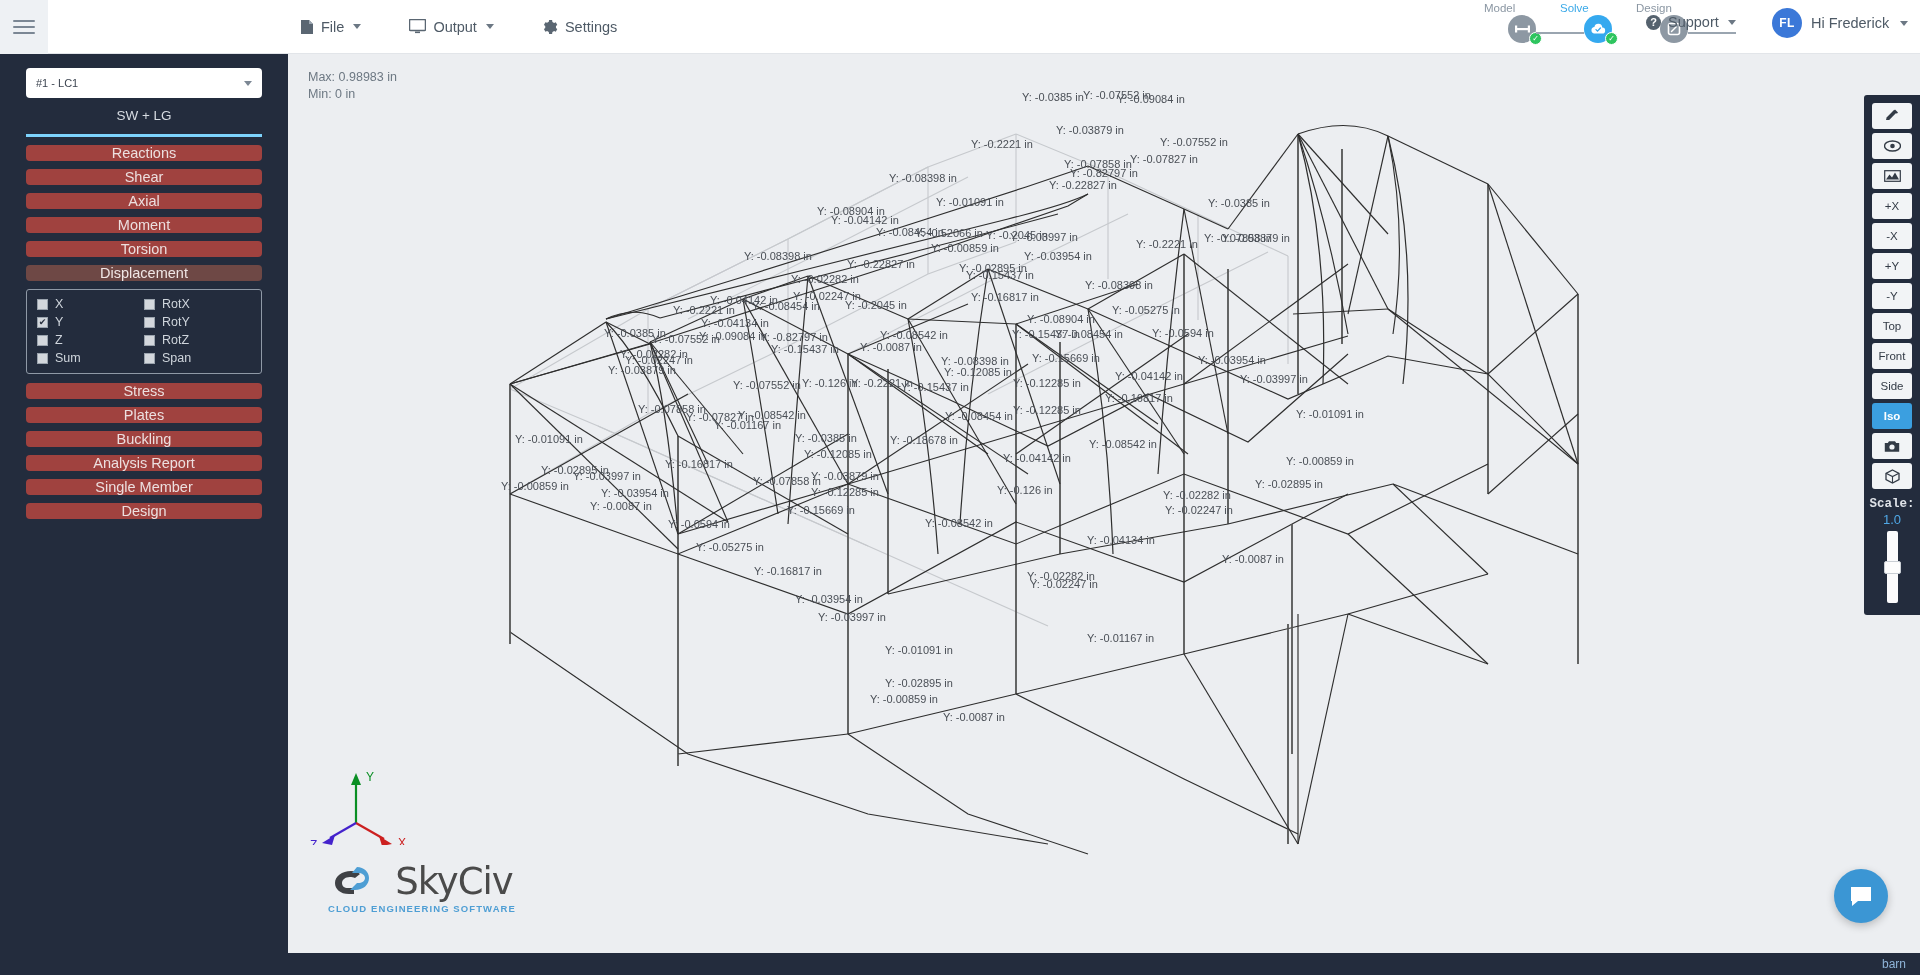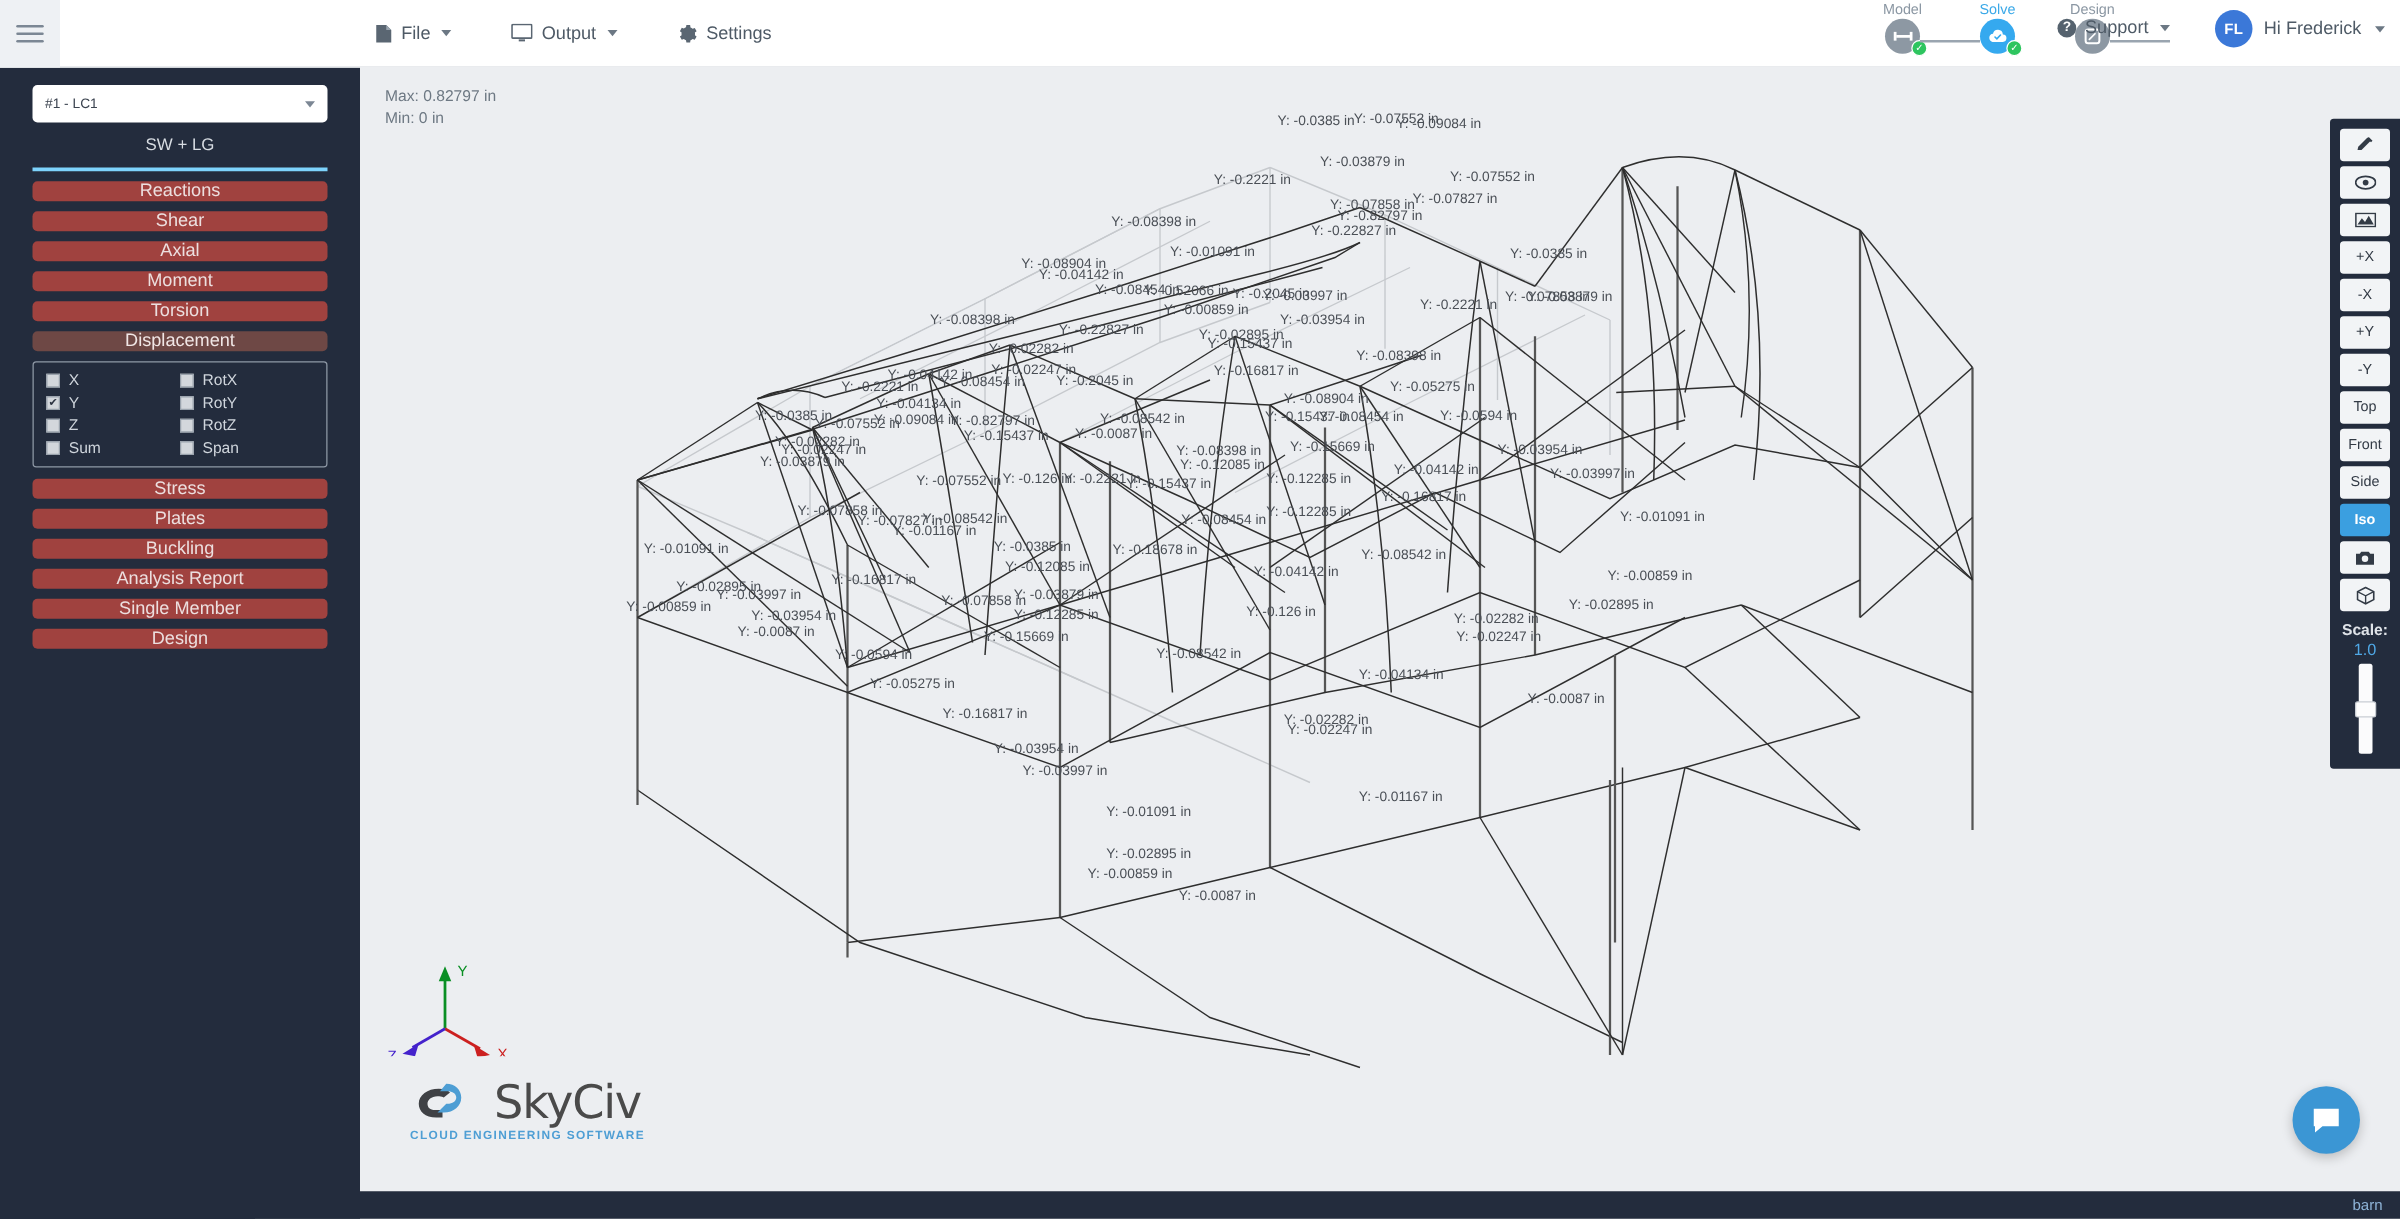--- a/index.html
+++ b/index.html
@@ -52,7 +52,7 @@
     position: absolute; left: 1484px; top: 2px;
     display: flex; align-items: flex-start;
   }
-  .stage { width: 76px; text-align: center; position: relative; }
+  .stage { width: 76px; position: relative; }
   .stage-label { font-size: 11.5px; color: #8b97a3; margin-bottom: 1px; }
   .stage.active .stage-label { color: #3ba9e8; }
   .stage-circle {

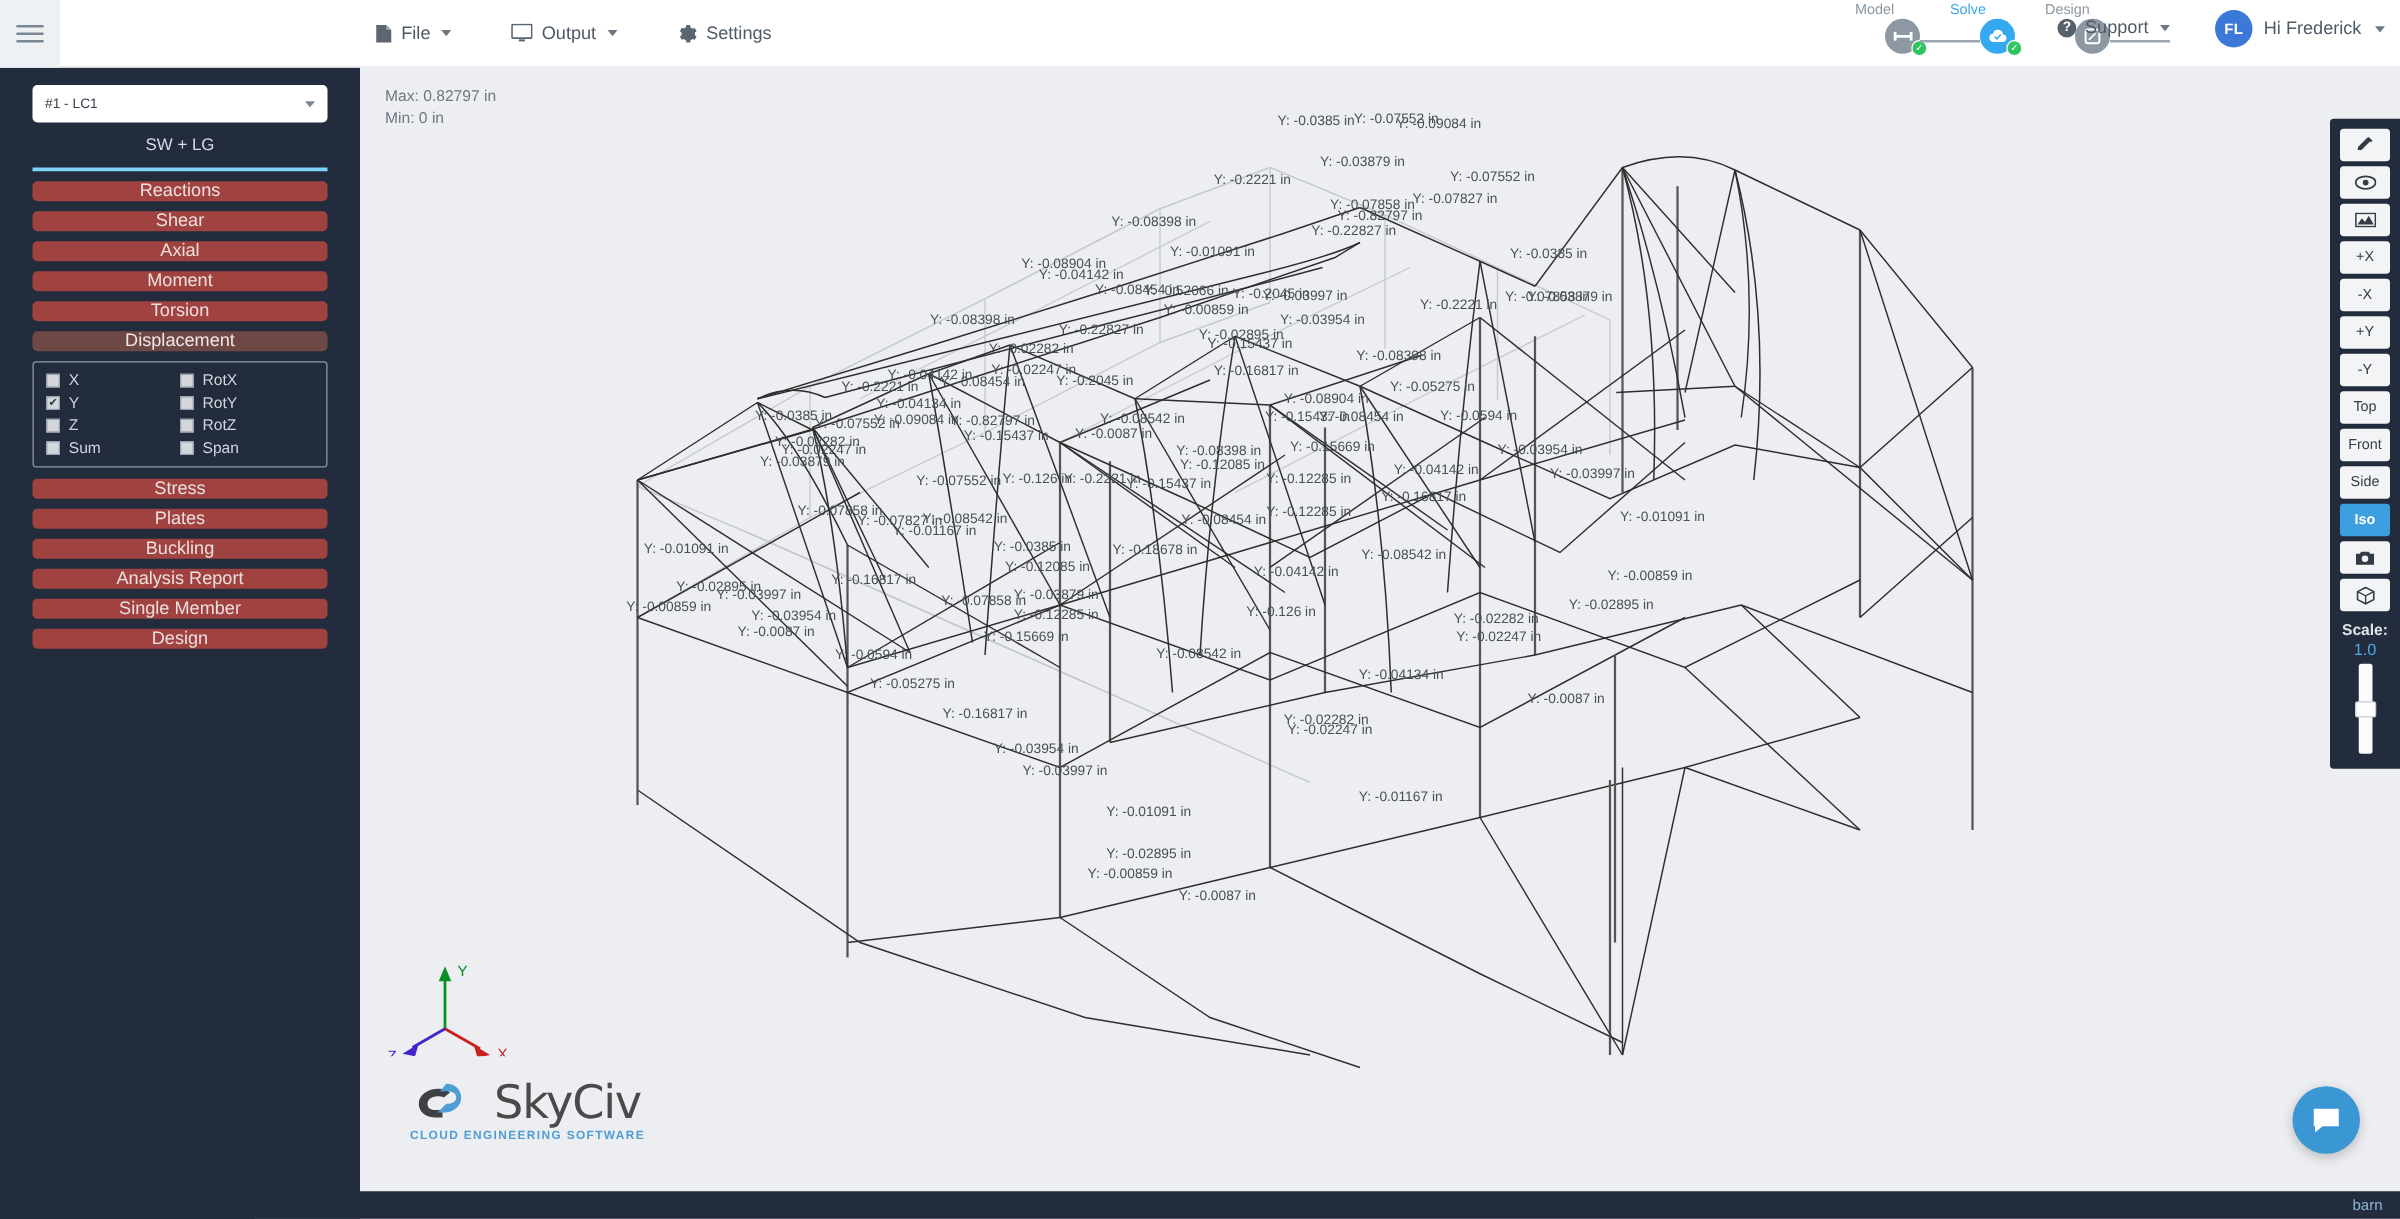--- a/index.html
+++ b/index.html
@@ -420,7 +420,7 @@
 <div id="viewport">
 
   <div id="minmax">
-    <div>Max: 0.82797 in</div>
+    <div>Max: 0.98983 in</div>
     <div>Min: 0 in</div>
   </div>
 

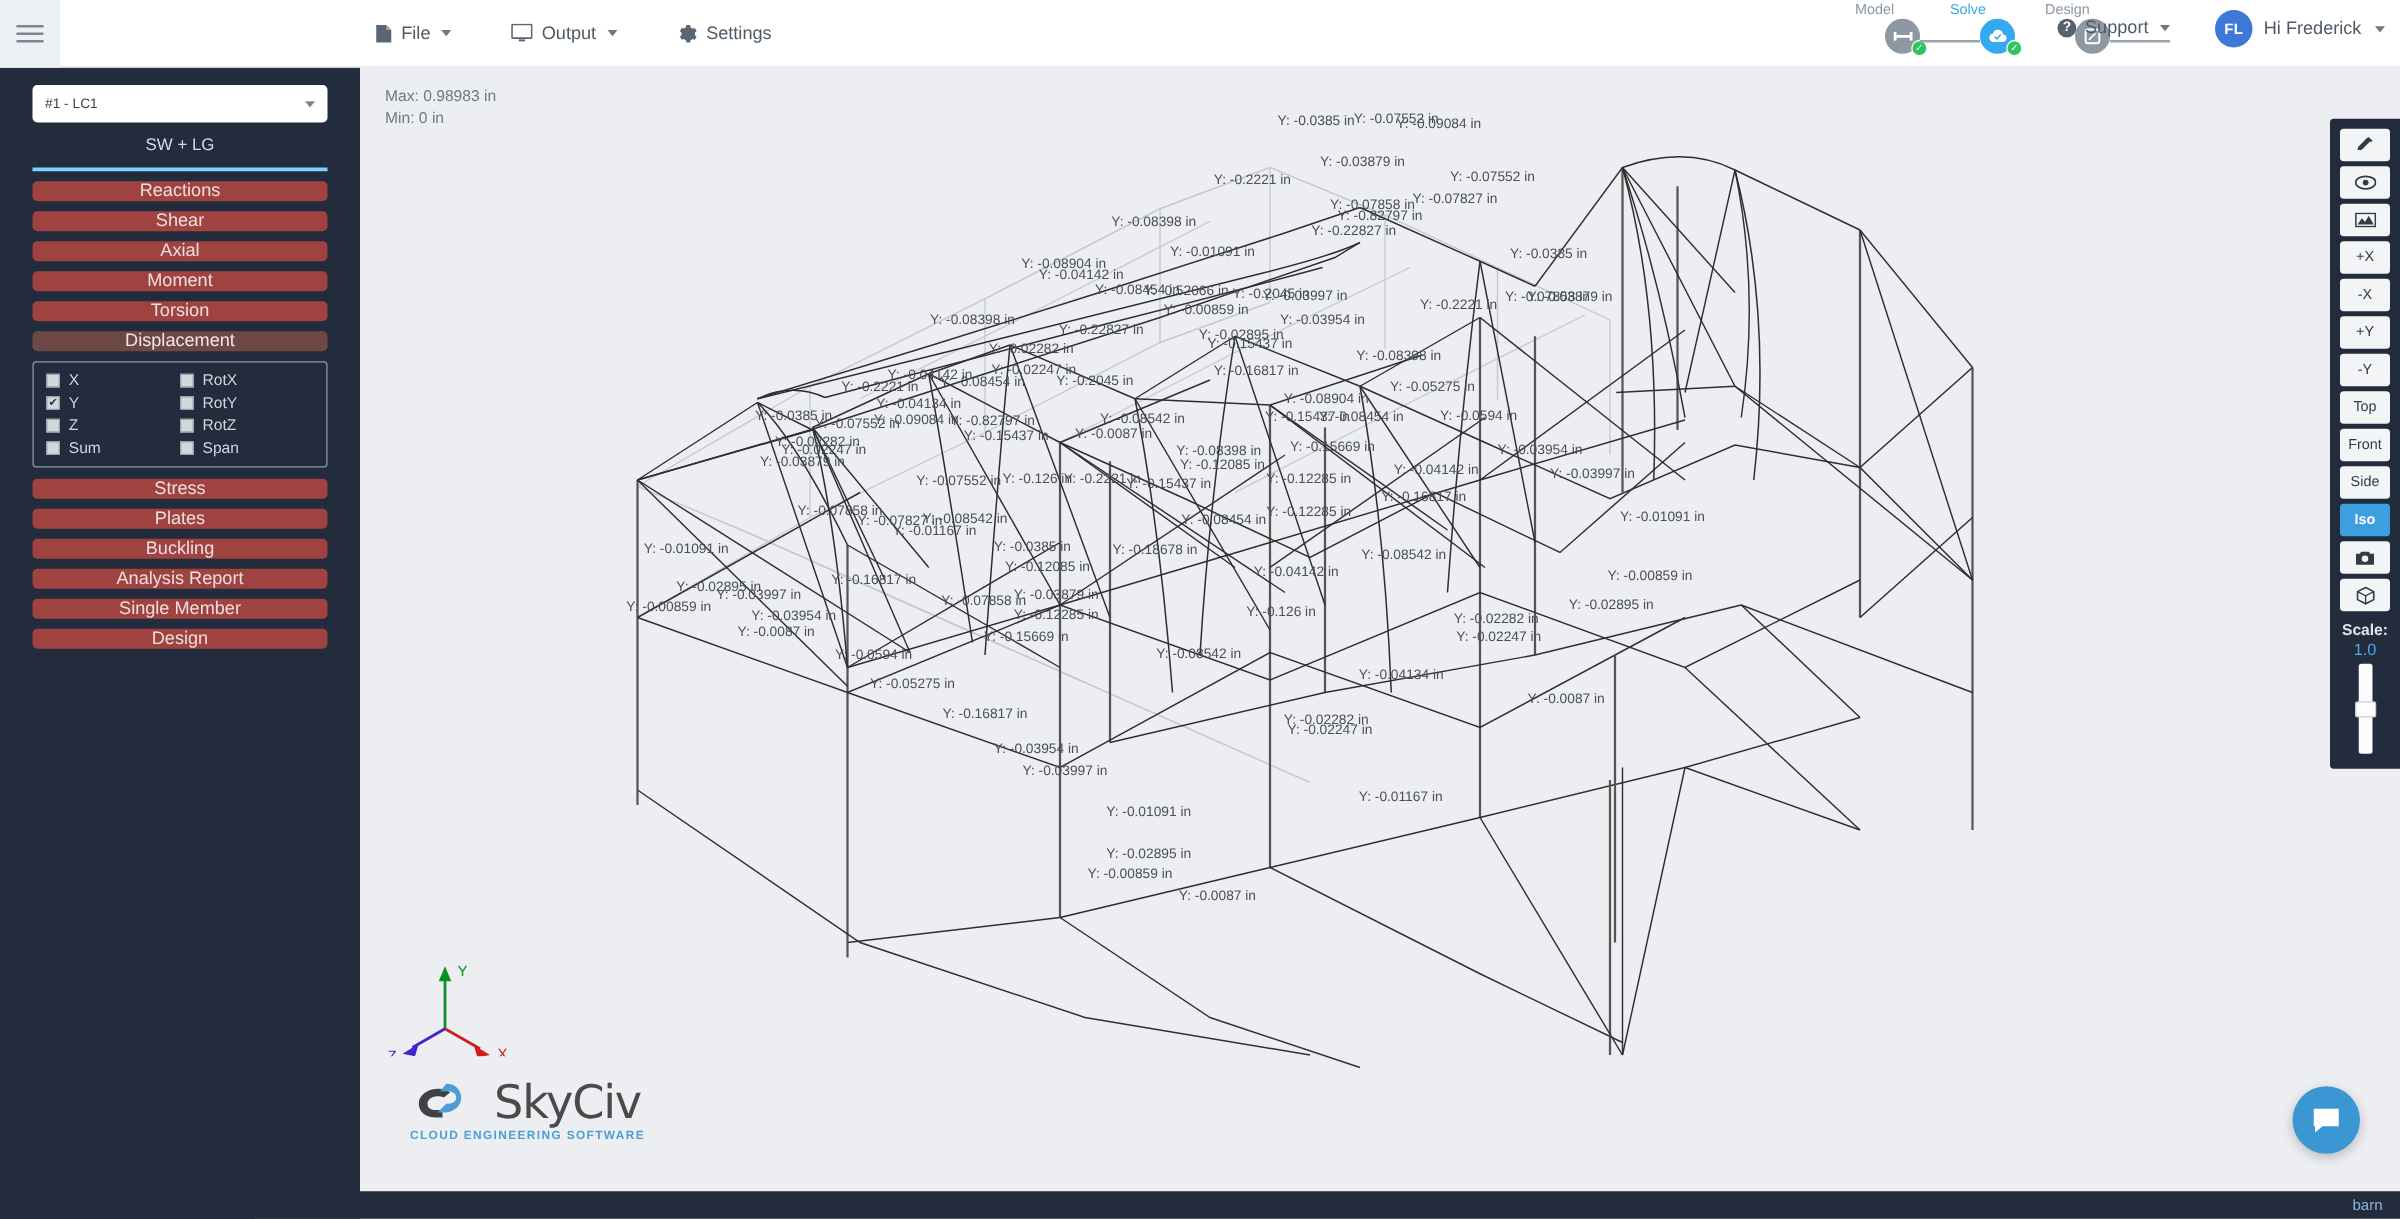--- a/index.html
+++ b/index.html
@@ -217,7 +217,7 @@
   .vt-btn.active { background: #3b9fe0; color: #fff; font-weight: bold; }
   #scale-title {
     font-size: 12.5px; color: #dfe3e8; font-weight: bold;
-    margin-top: 4px; line-height: 1.2;
+    margin-top: 4px; line-height: 1.2; font-family: Liberation Mono, monospace;
   }
   #scale-value { font-size: 13px; color: #4fa8e6; margin-bottom: 4px; }
   #scale-slider {

